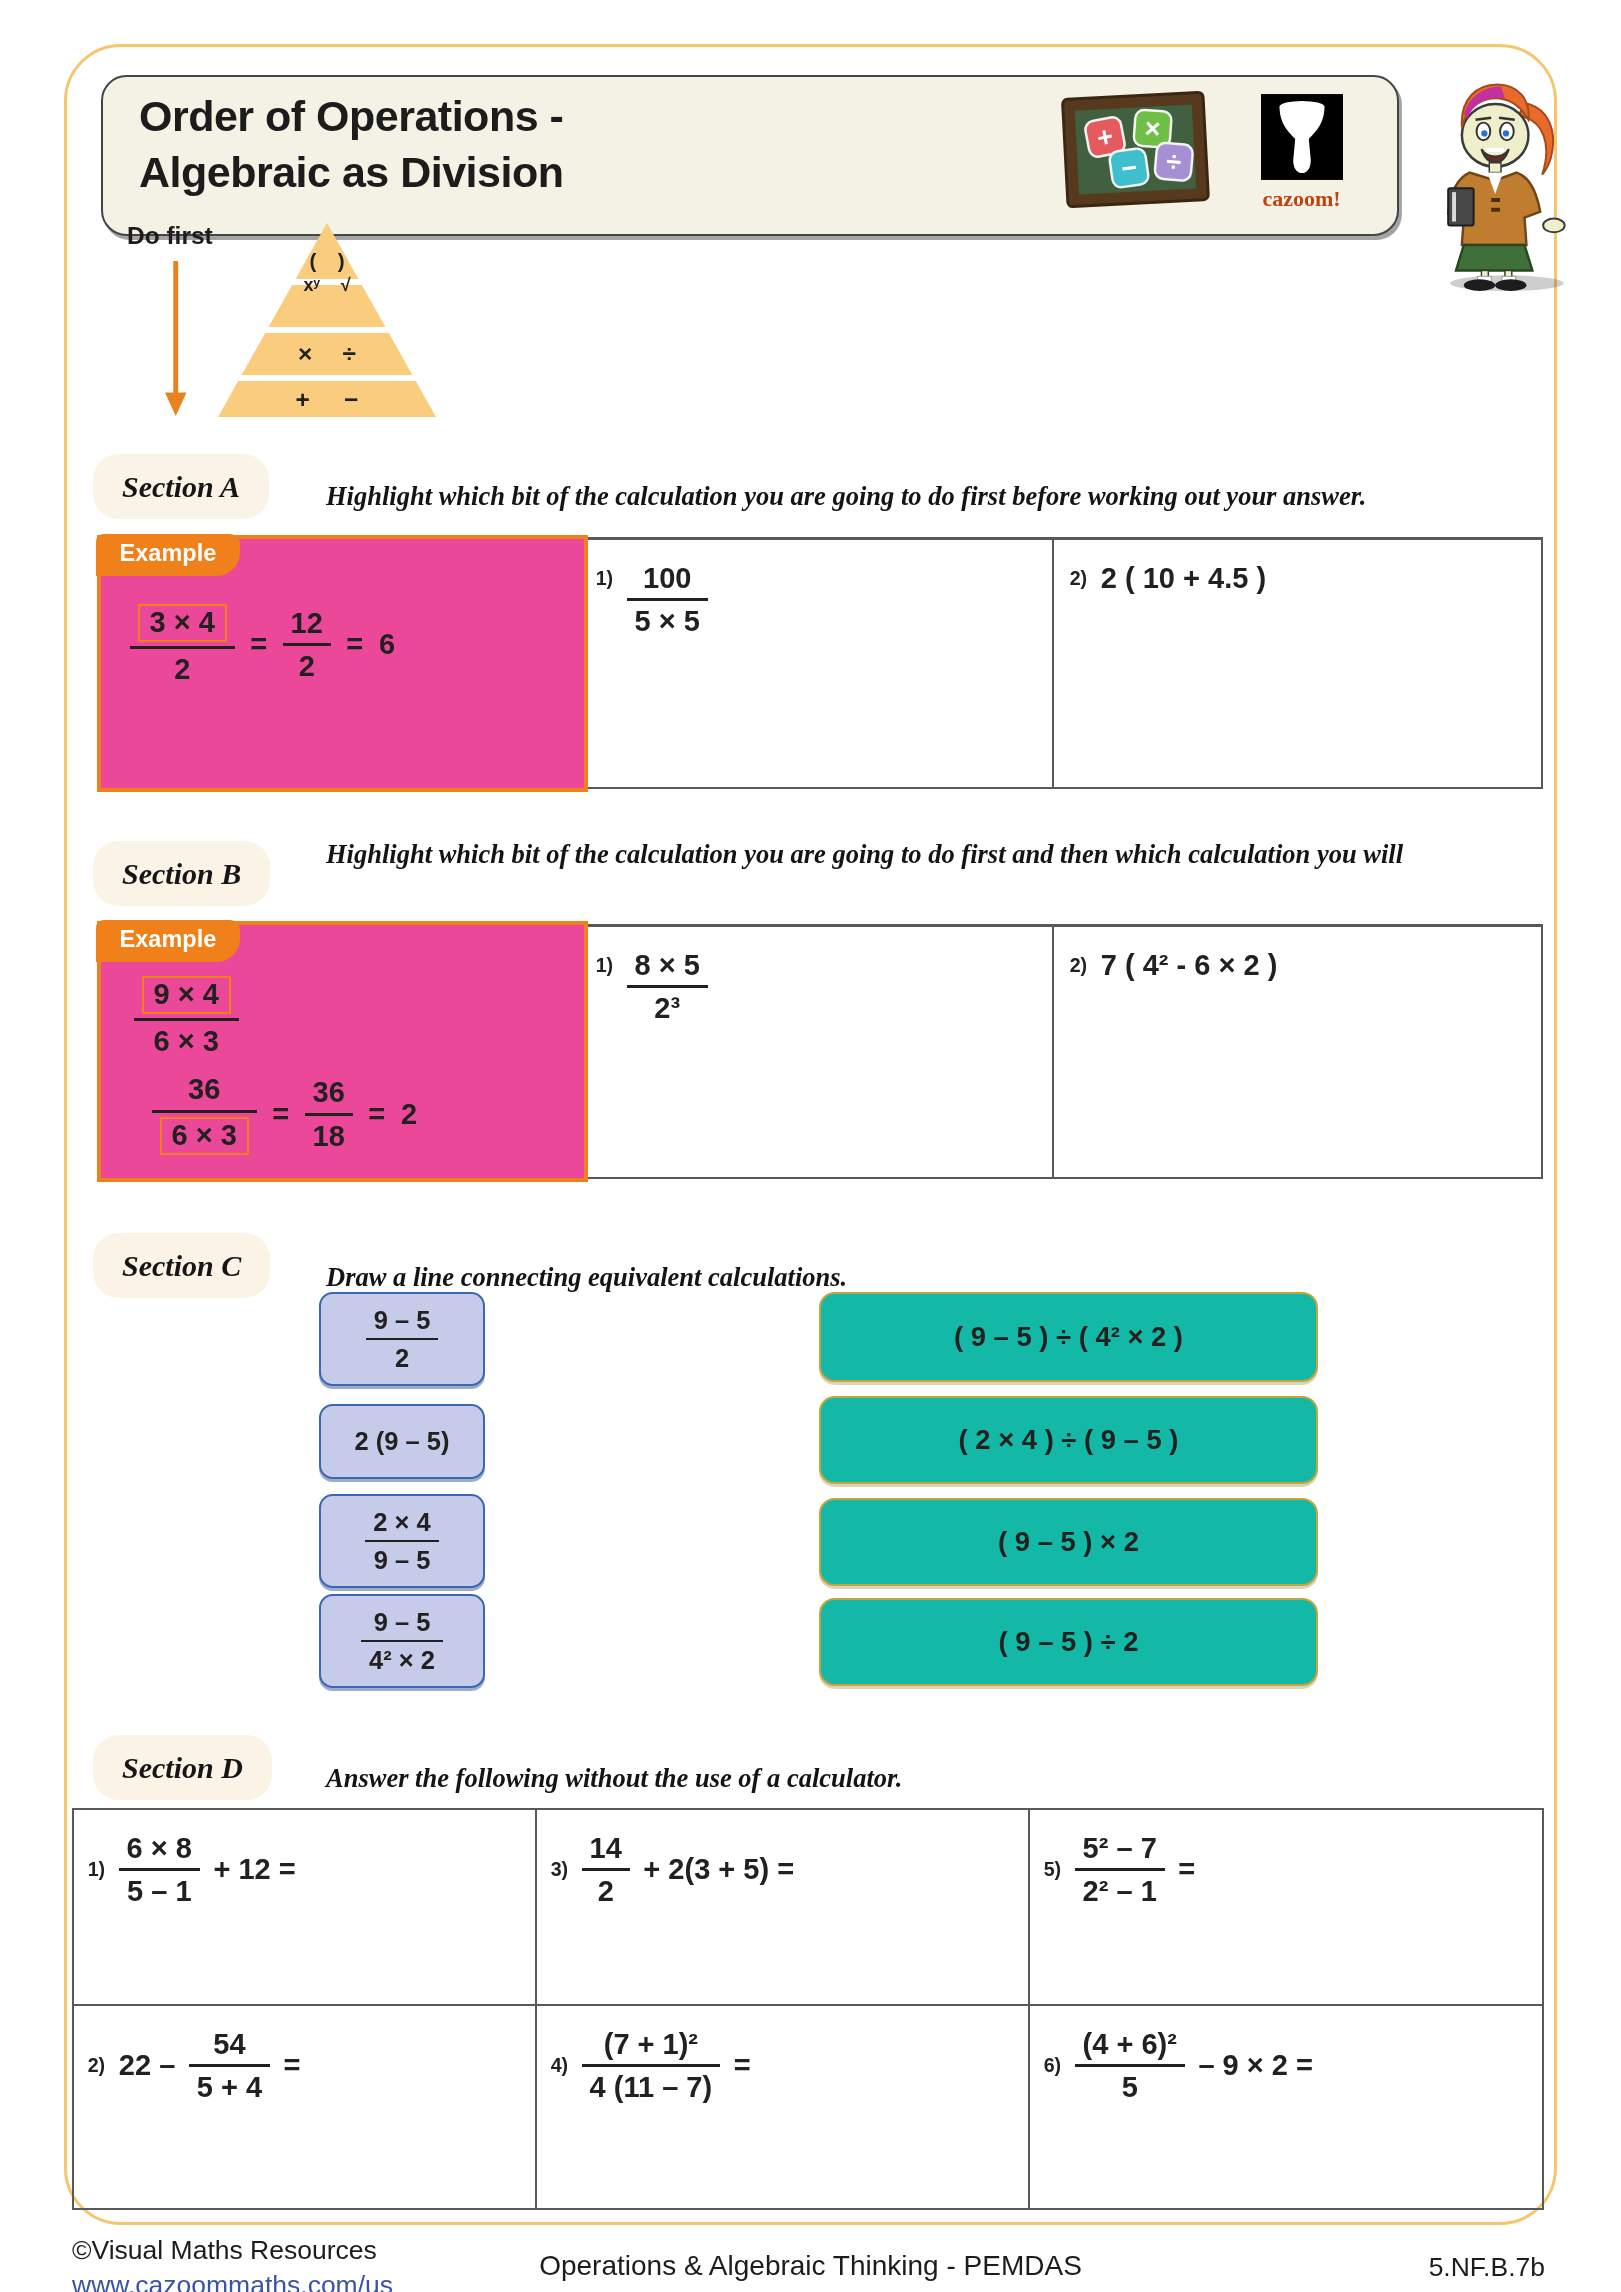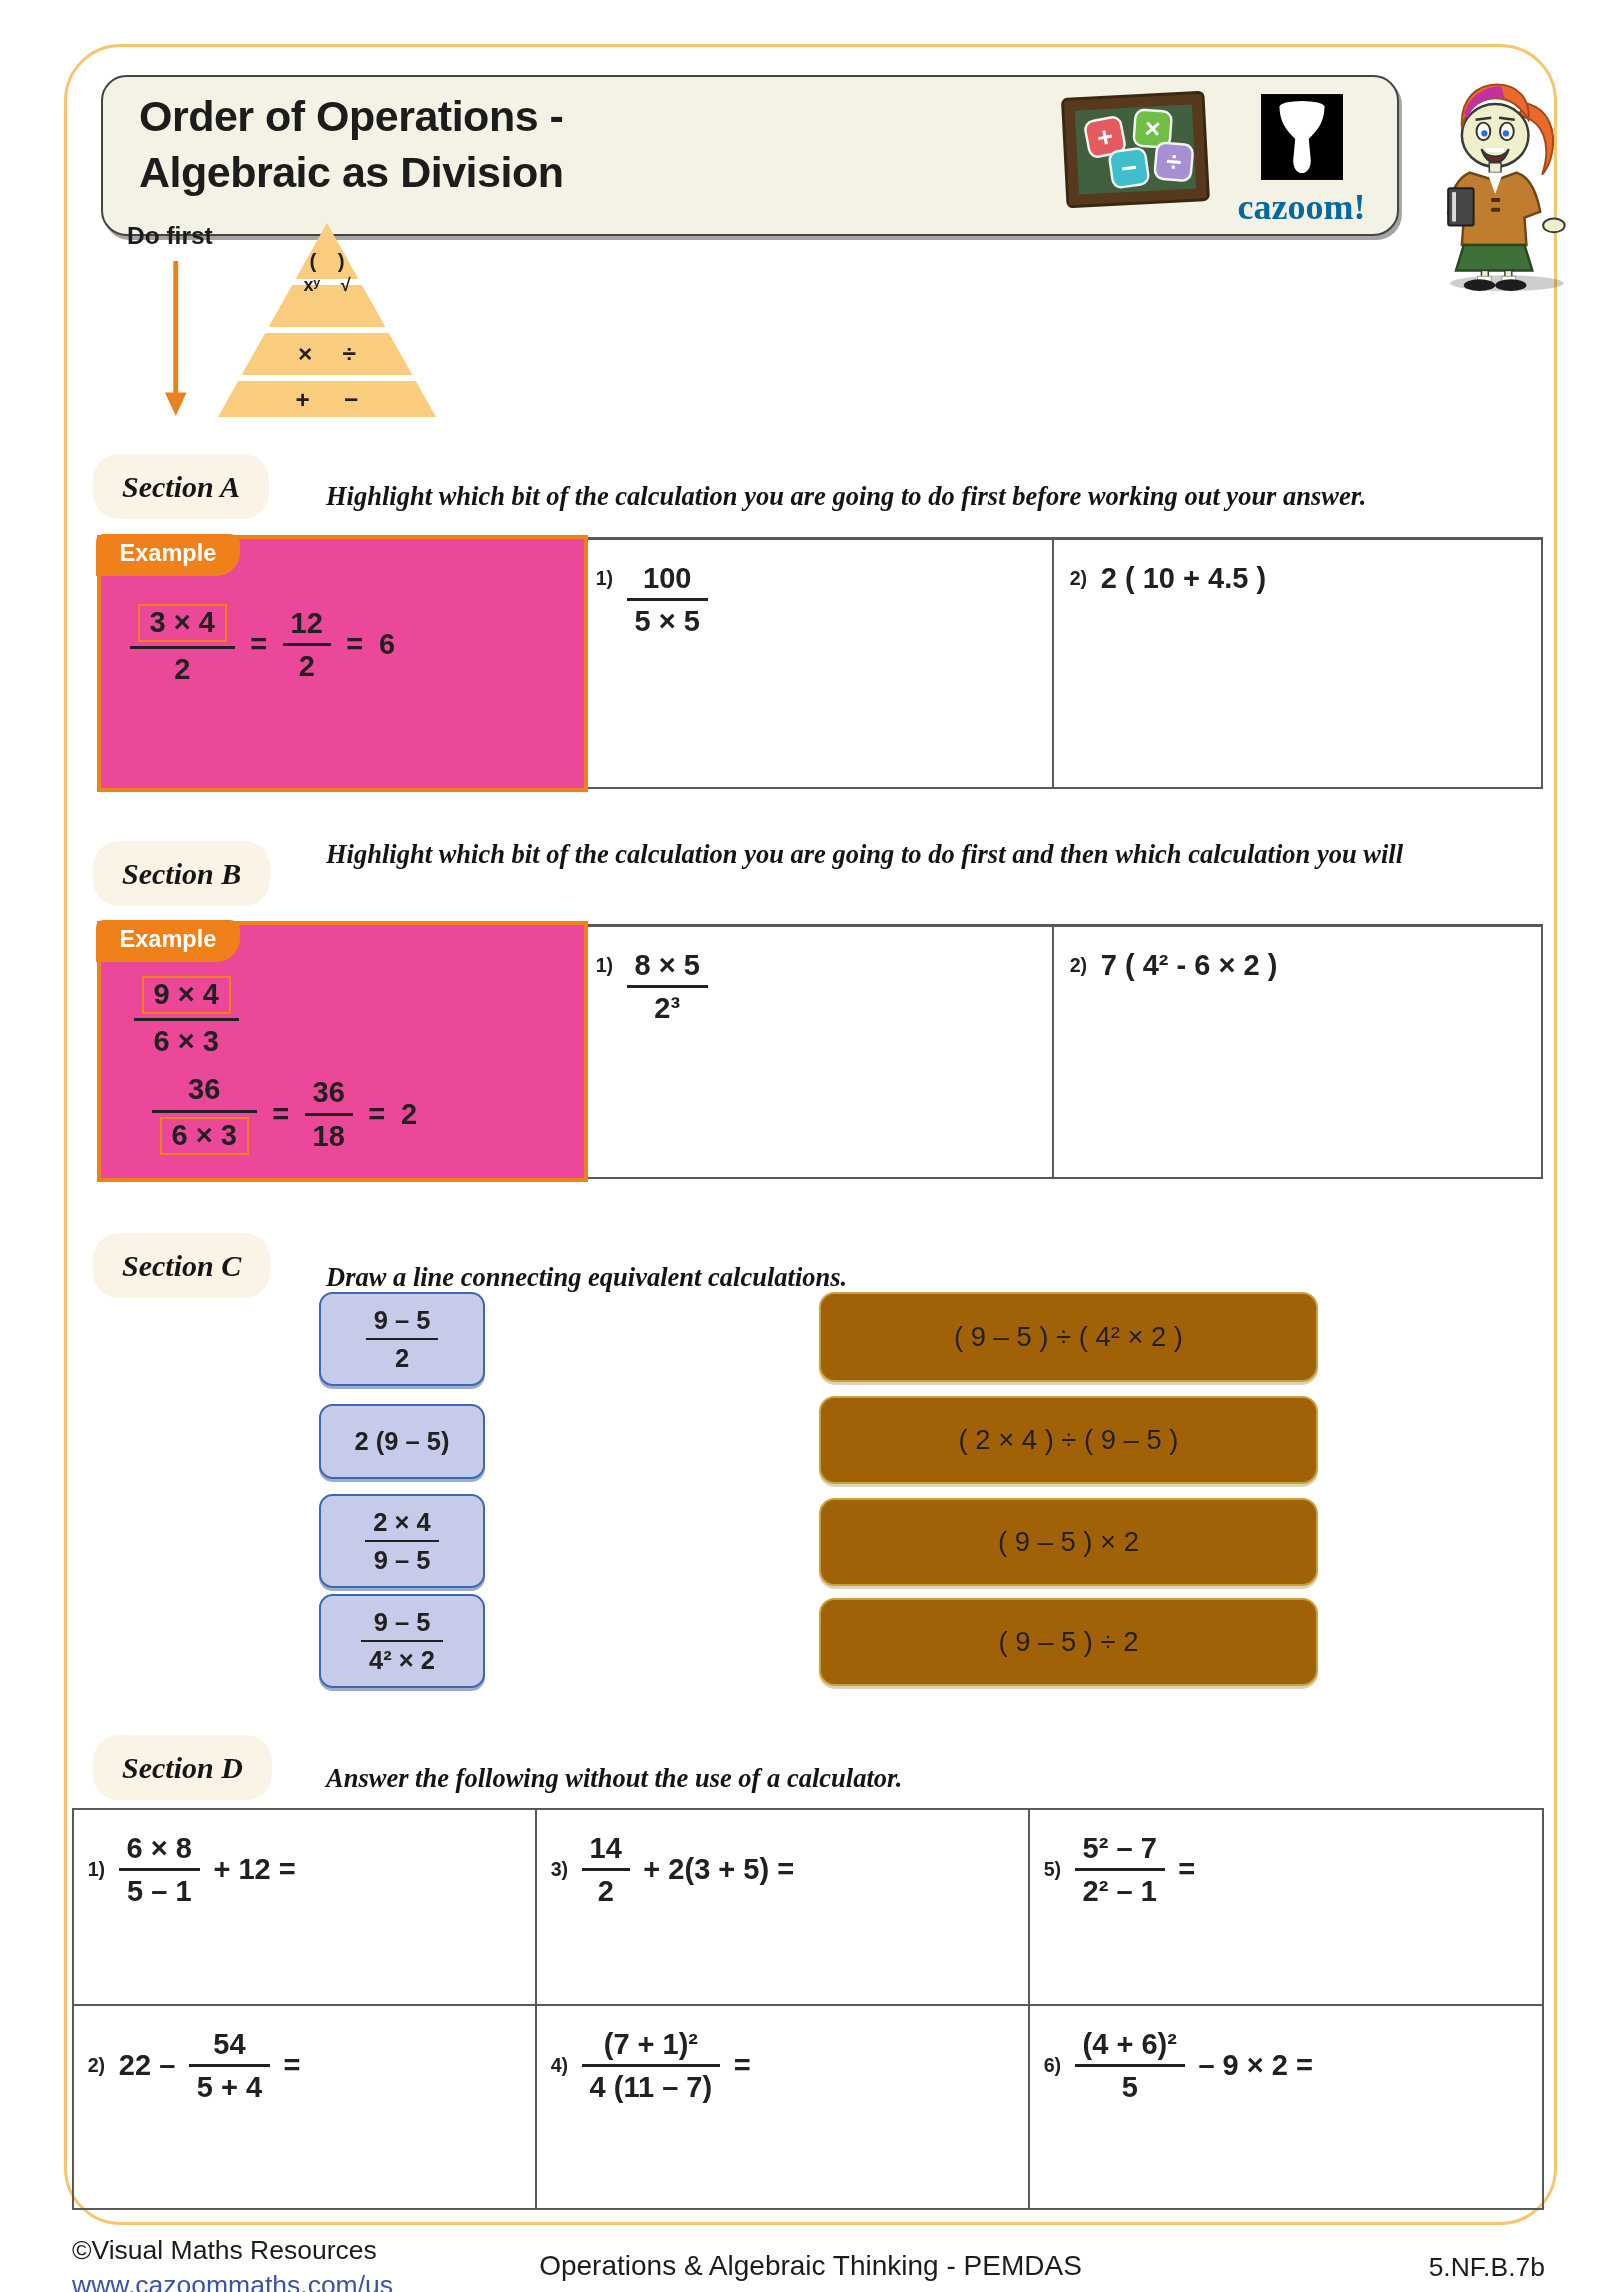--- a/index.html
+++ b/index.html
@@ -16,7 +16,7 @@
   .title-text{left:139px;top:88px;font-size:43px;line-height:56px;font-weight:bold;color:#1c1c1c;letter-spacing:-0.5px;}
   .board-icon{left:1057px;top:88px;width:157px;height:125px;}
   .cazoom{left:1233px;top:94px;width:137px;text-align:center;}
-  .cazoom .logotext{font-family:"Liberation Serif",serif;font-weight:bold;font-size:36px;margin-top:2px;color:#0369a1;}
+  .cazoom .logotext{font-family:"Liberation Serif",serif;font-weight:bold;font-size:22px;margin-top:2px;color:#c2410c;}
   .mascot{left:1409px;top:59px;width:186px;height:233px;}
 
   

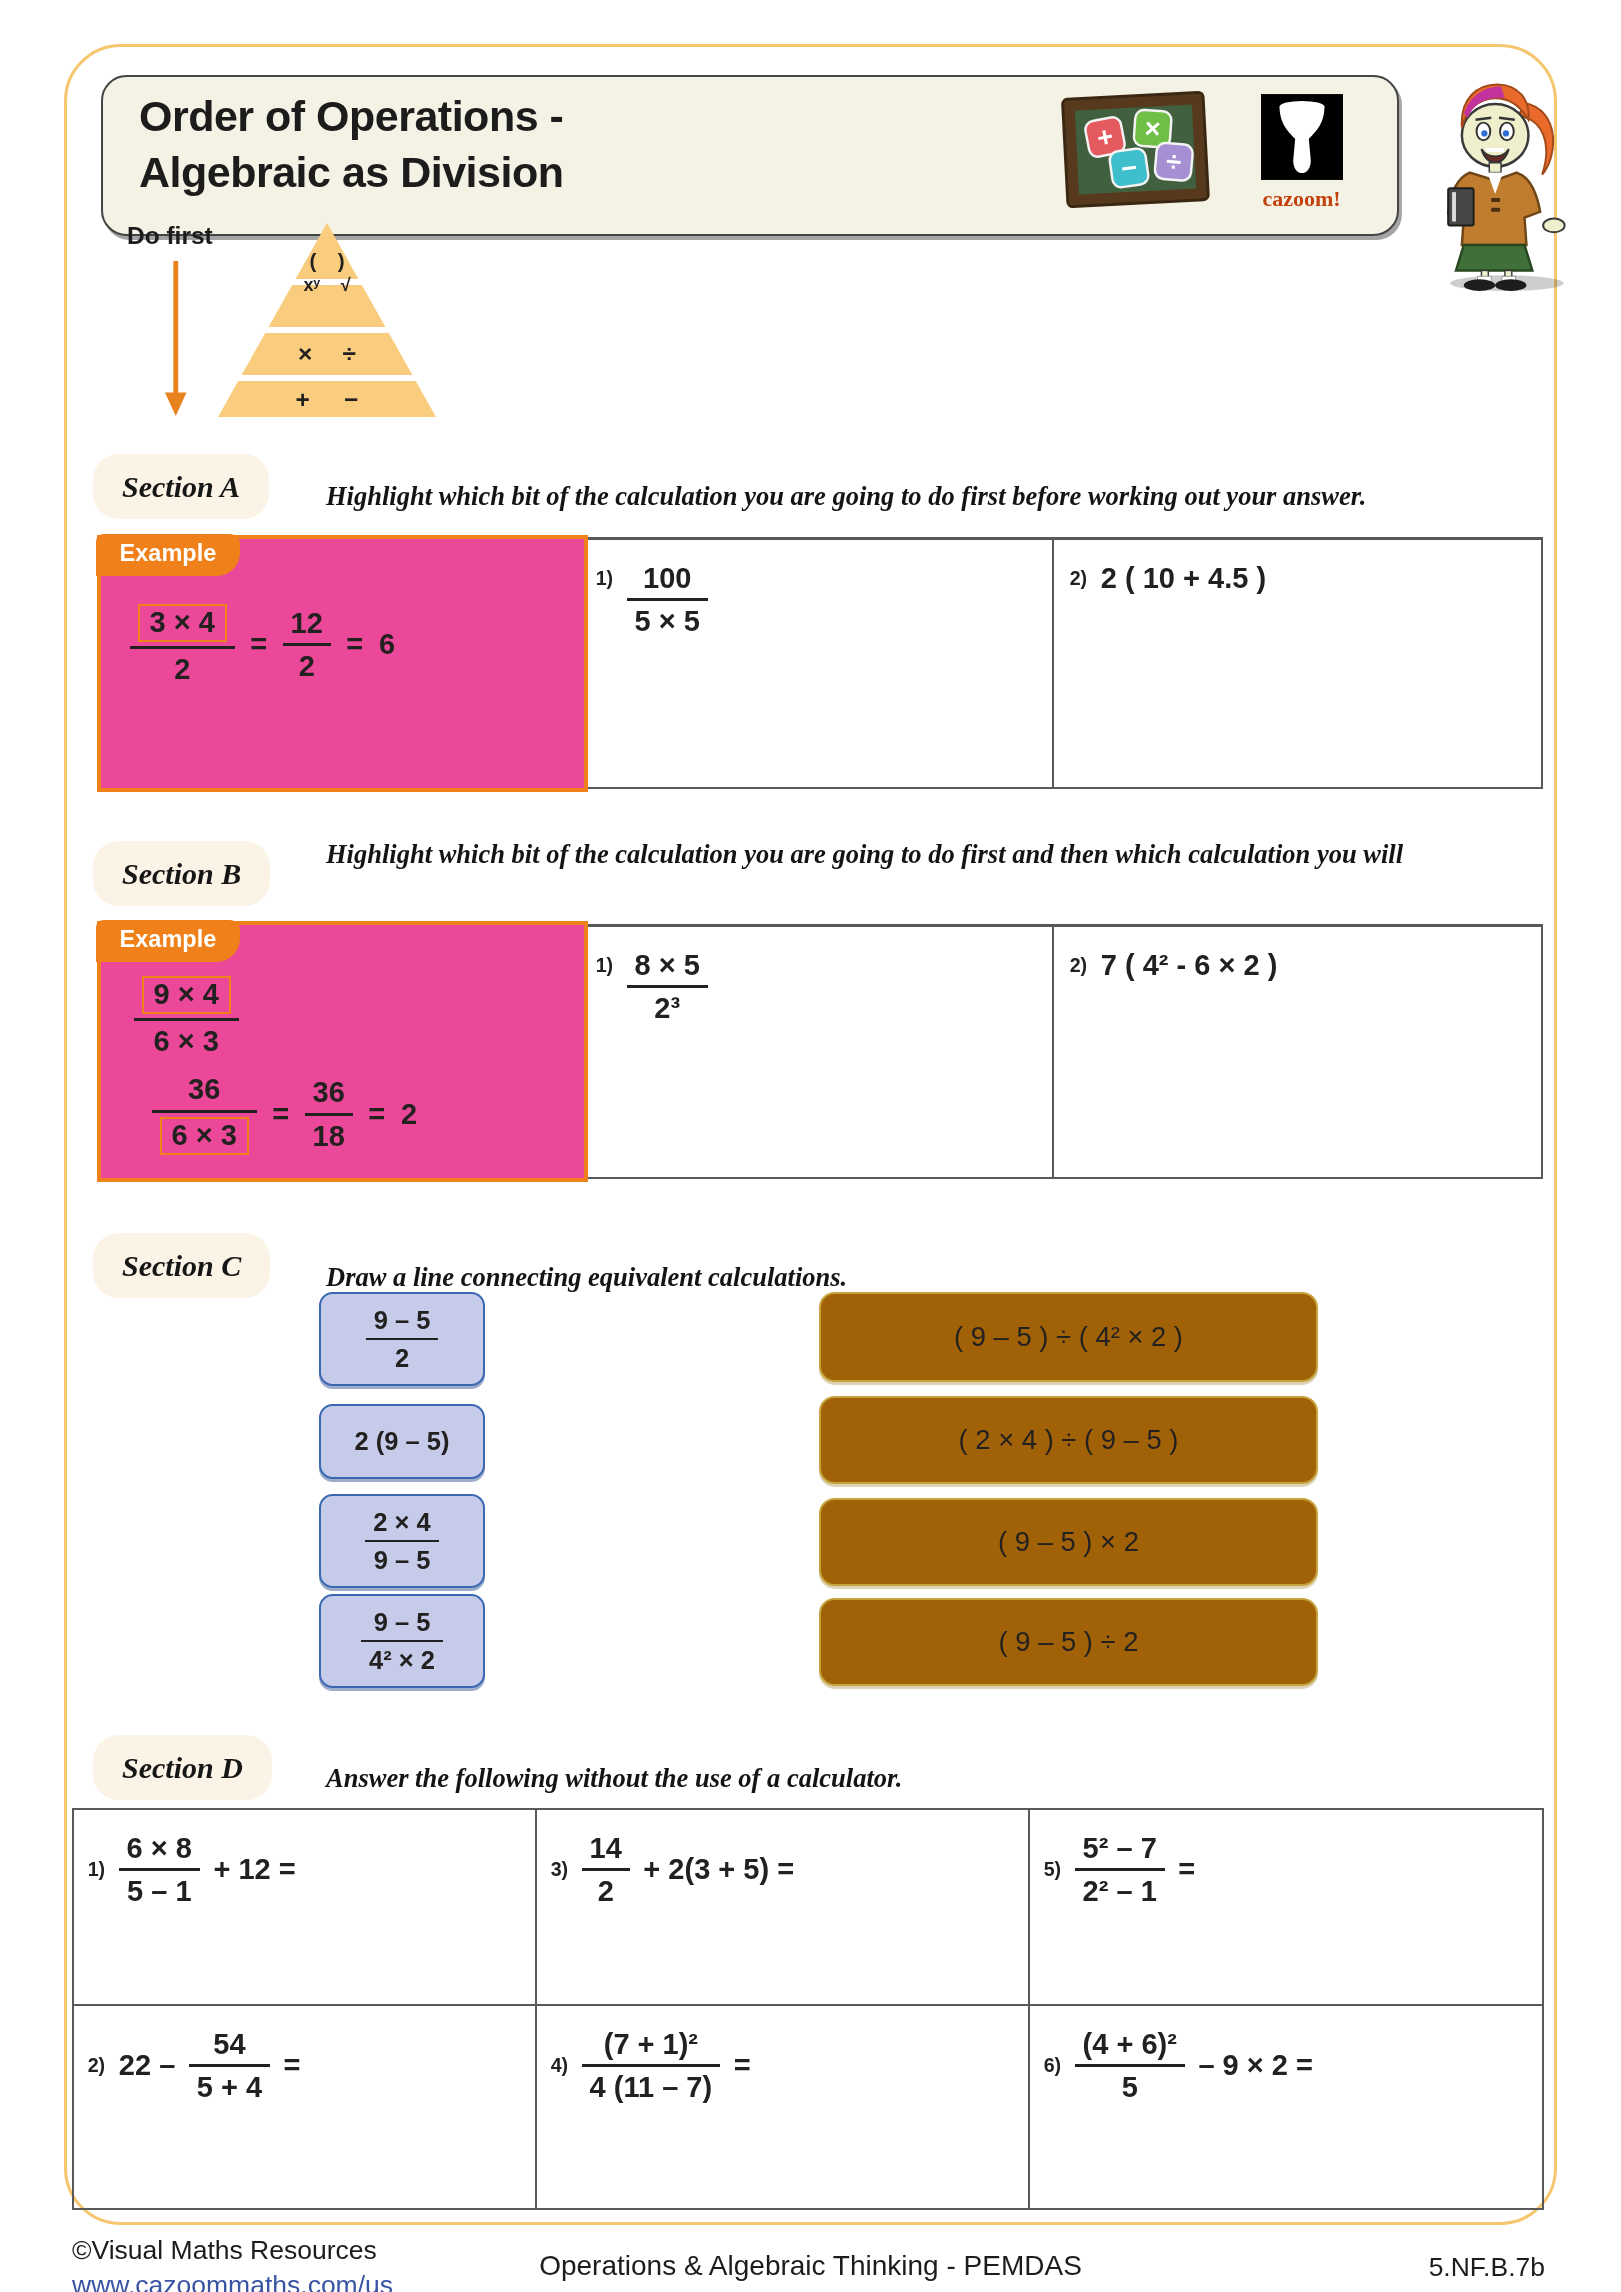--- a/index.html
+++ b/index.html
@@ -62,8 +62,8 @@
            display:flex;align-items:center;justify-content:center;font-weight:bold;font-size:25.5px;}
   .bluebox .frac{font-size:25.5px;}
   .bluebox .frac .den{border-top-width:2.9px;}
-  .creambox{background:#a16207;border:2.9px solid #C7A33D;border-radius:15.7px;box-shadow:0 2.9px 0 rgba(160,130,50,.35);
-            display:flex;align-items:center;justify-content:center;font-weight:normal;font-size:27.4px;}
+  .creambox{background:#14b8a6;border:2.9px solid #C7A33D;border-radius:15.7px;box-shadow:0 2.9px 0 rgba(160,130,50,.35);
+            display:flex;align-items:center;justify-content:center;font-weight:bold;font-size:27.4px;}
 
   
   .tableD{left:72px;top:1808px;width:1472px;height:402px;border:2.9px solid #58595B;display:grid;

